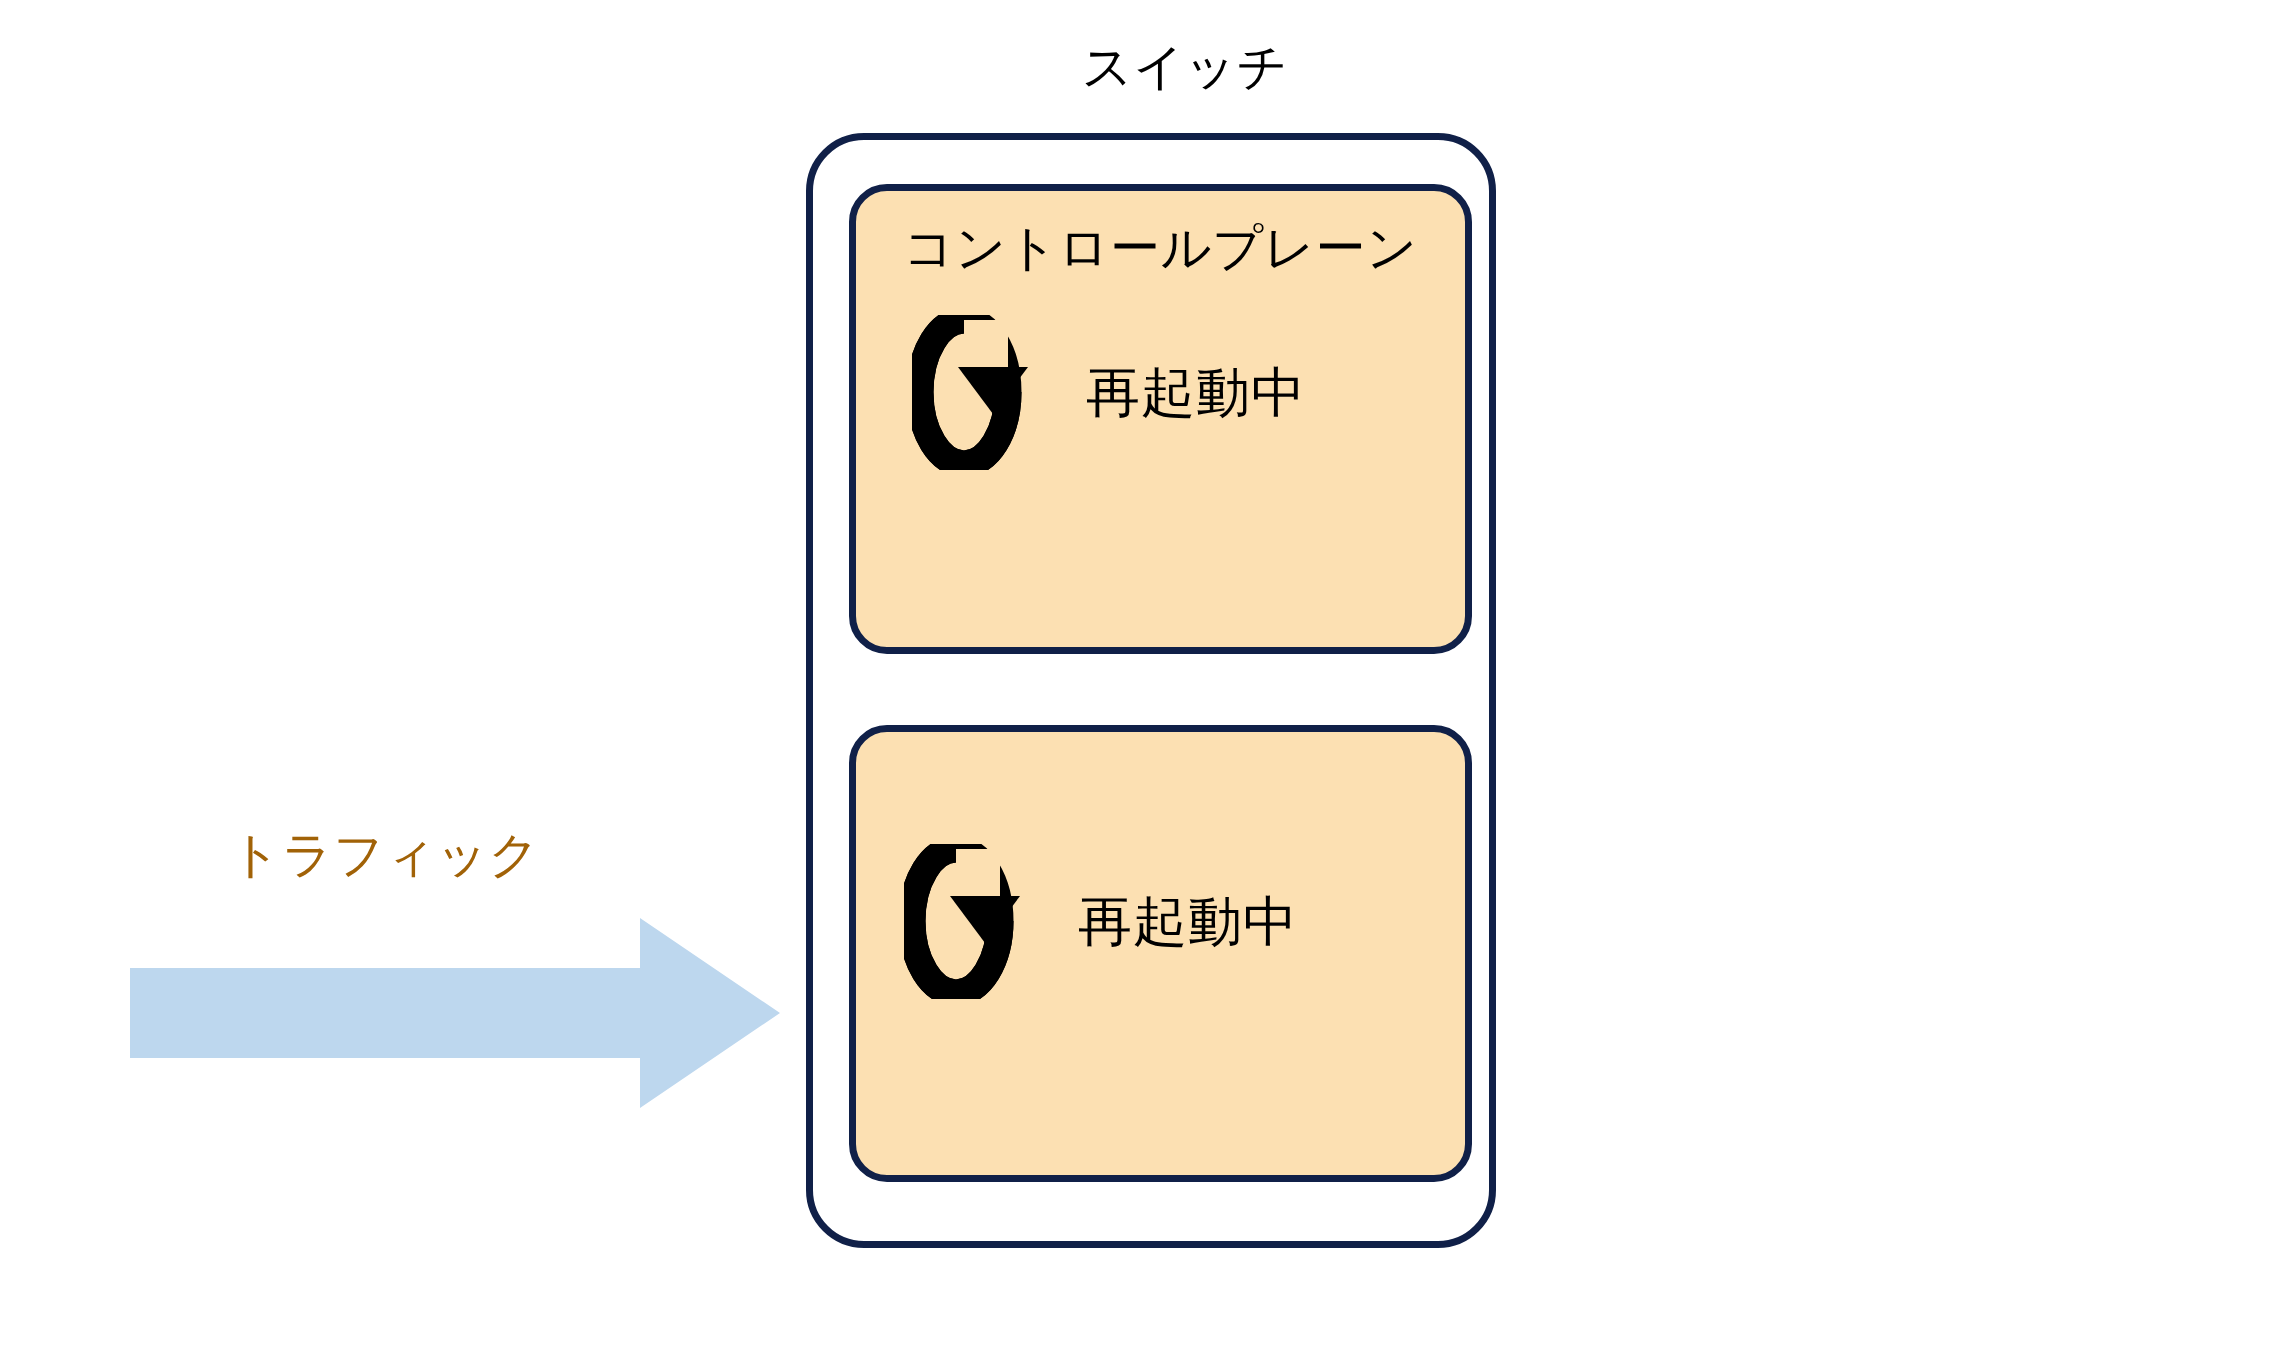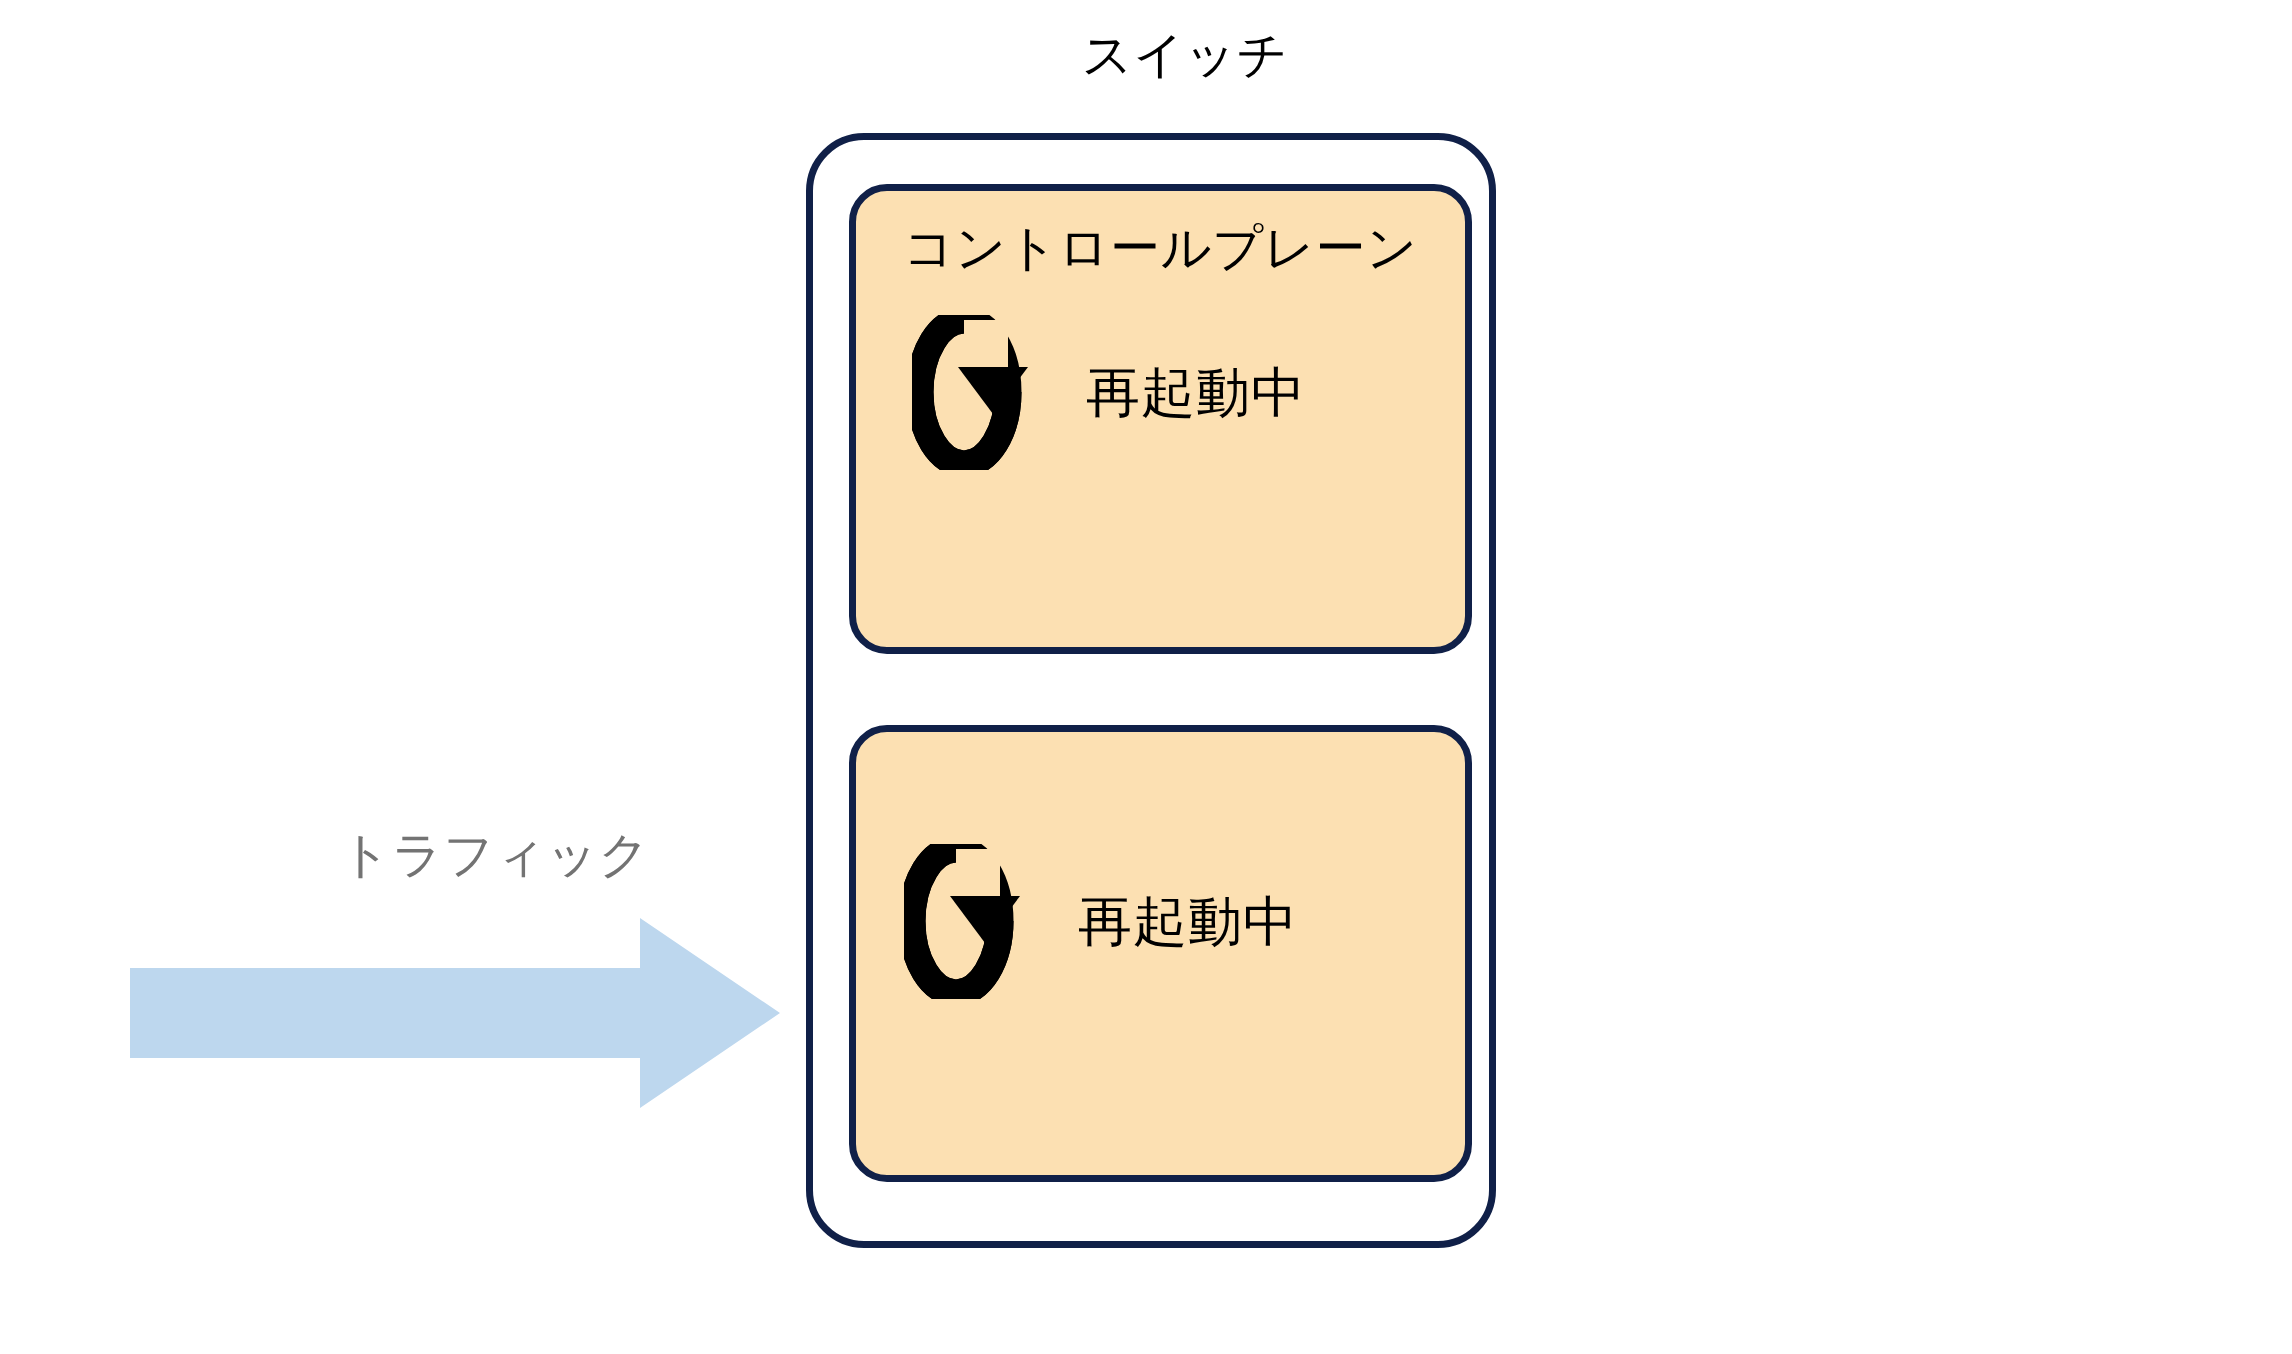--- a/index.html
+++ b/index.html
@@ -27,7 +27,7 @@
   .switch-title {
     position: absolute;
     left: 1035px;
-    top: 28px;
+    top: 40px;
     width: 300px;
     text-align: center;
     font-size: 50px;

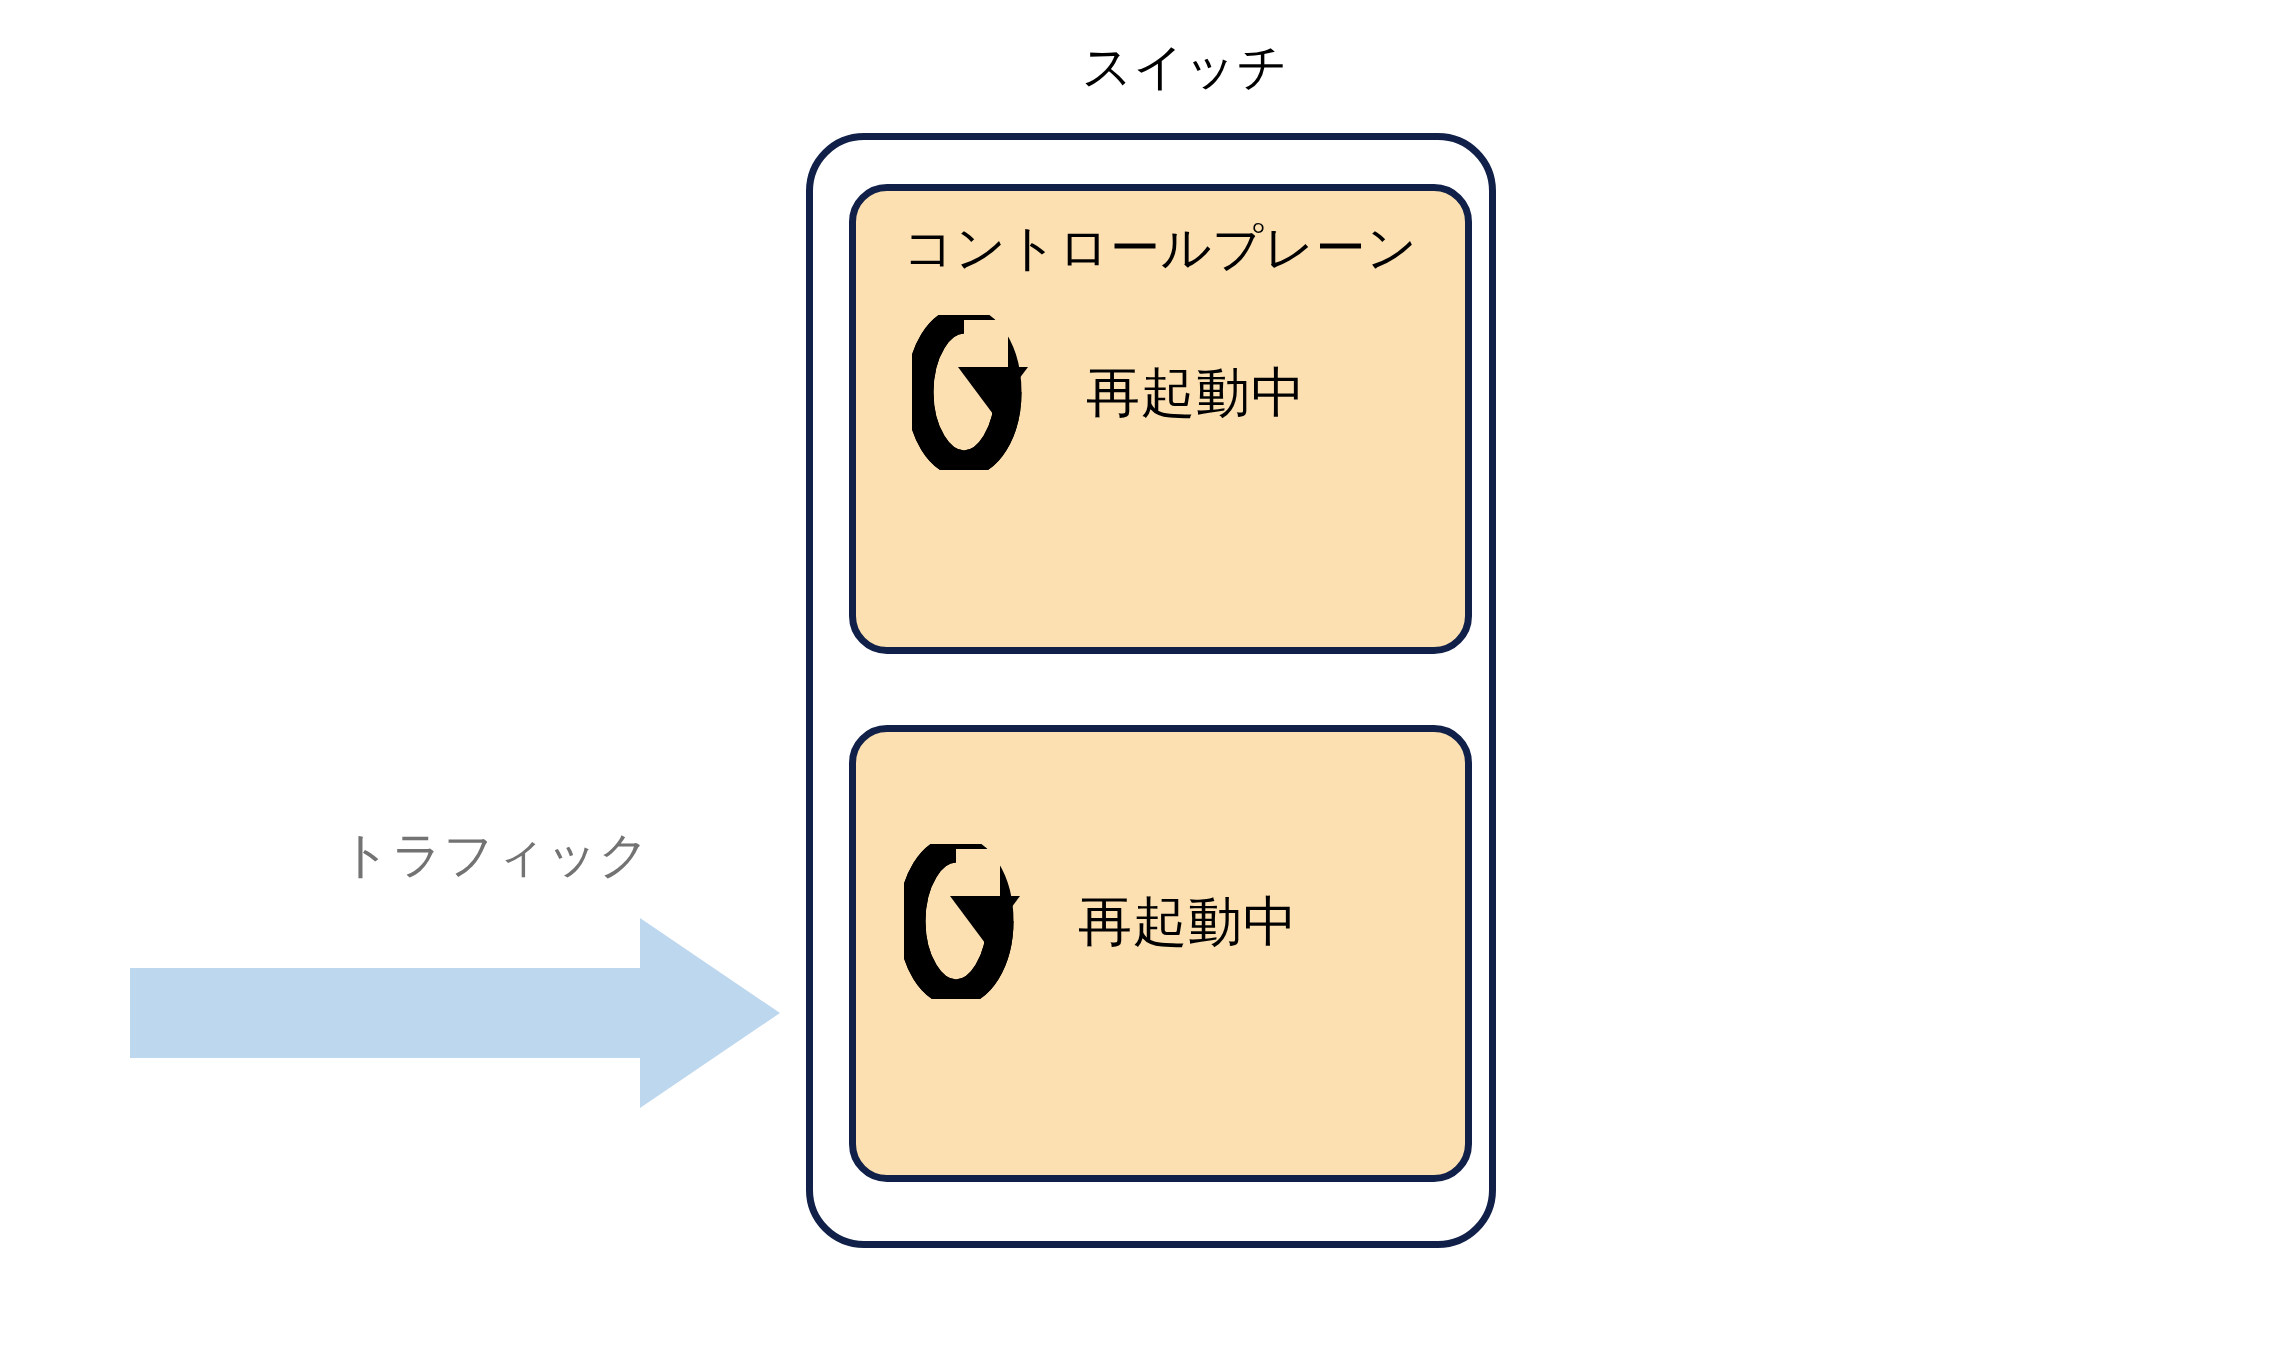--- a/index.html
+++ b/index.html
@@ -109,12 +109,12 @@
     left: 230px;
     top: 828px;
     width: 420px;
-    text-align: right;
+    text-align: left;
     font-size: 50px;
     line-height: 1.1;
     letter-spacing: 0.5px;
     white-space: nowrap;
-    color: #737373;
+    color: #a16207;
   }
 
   

